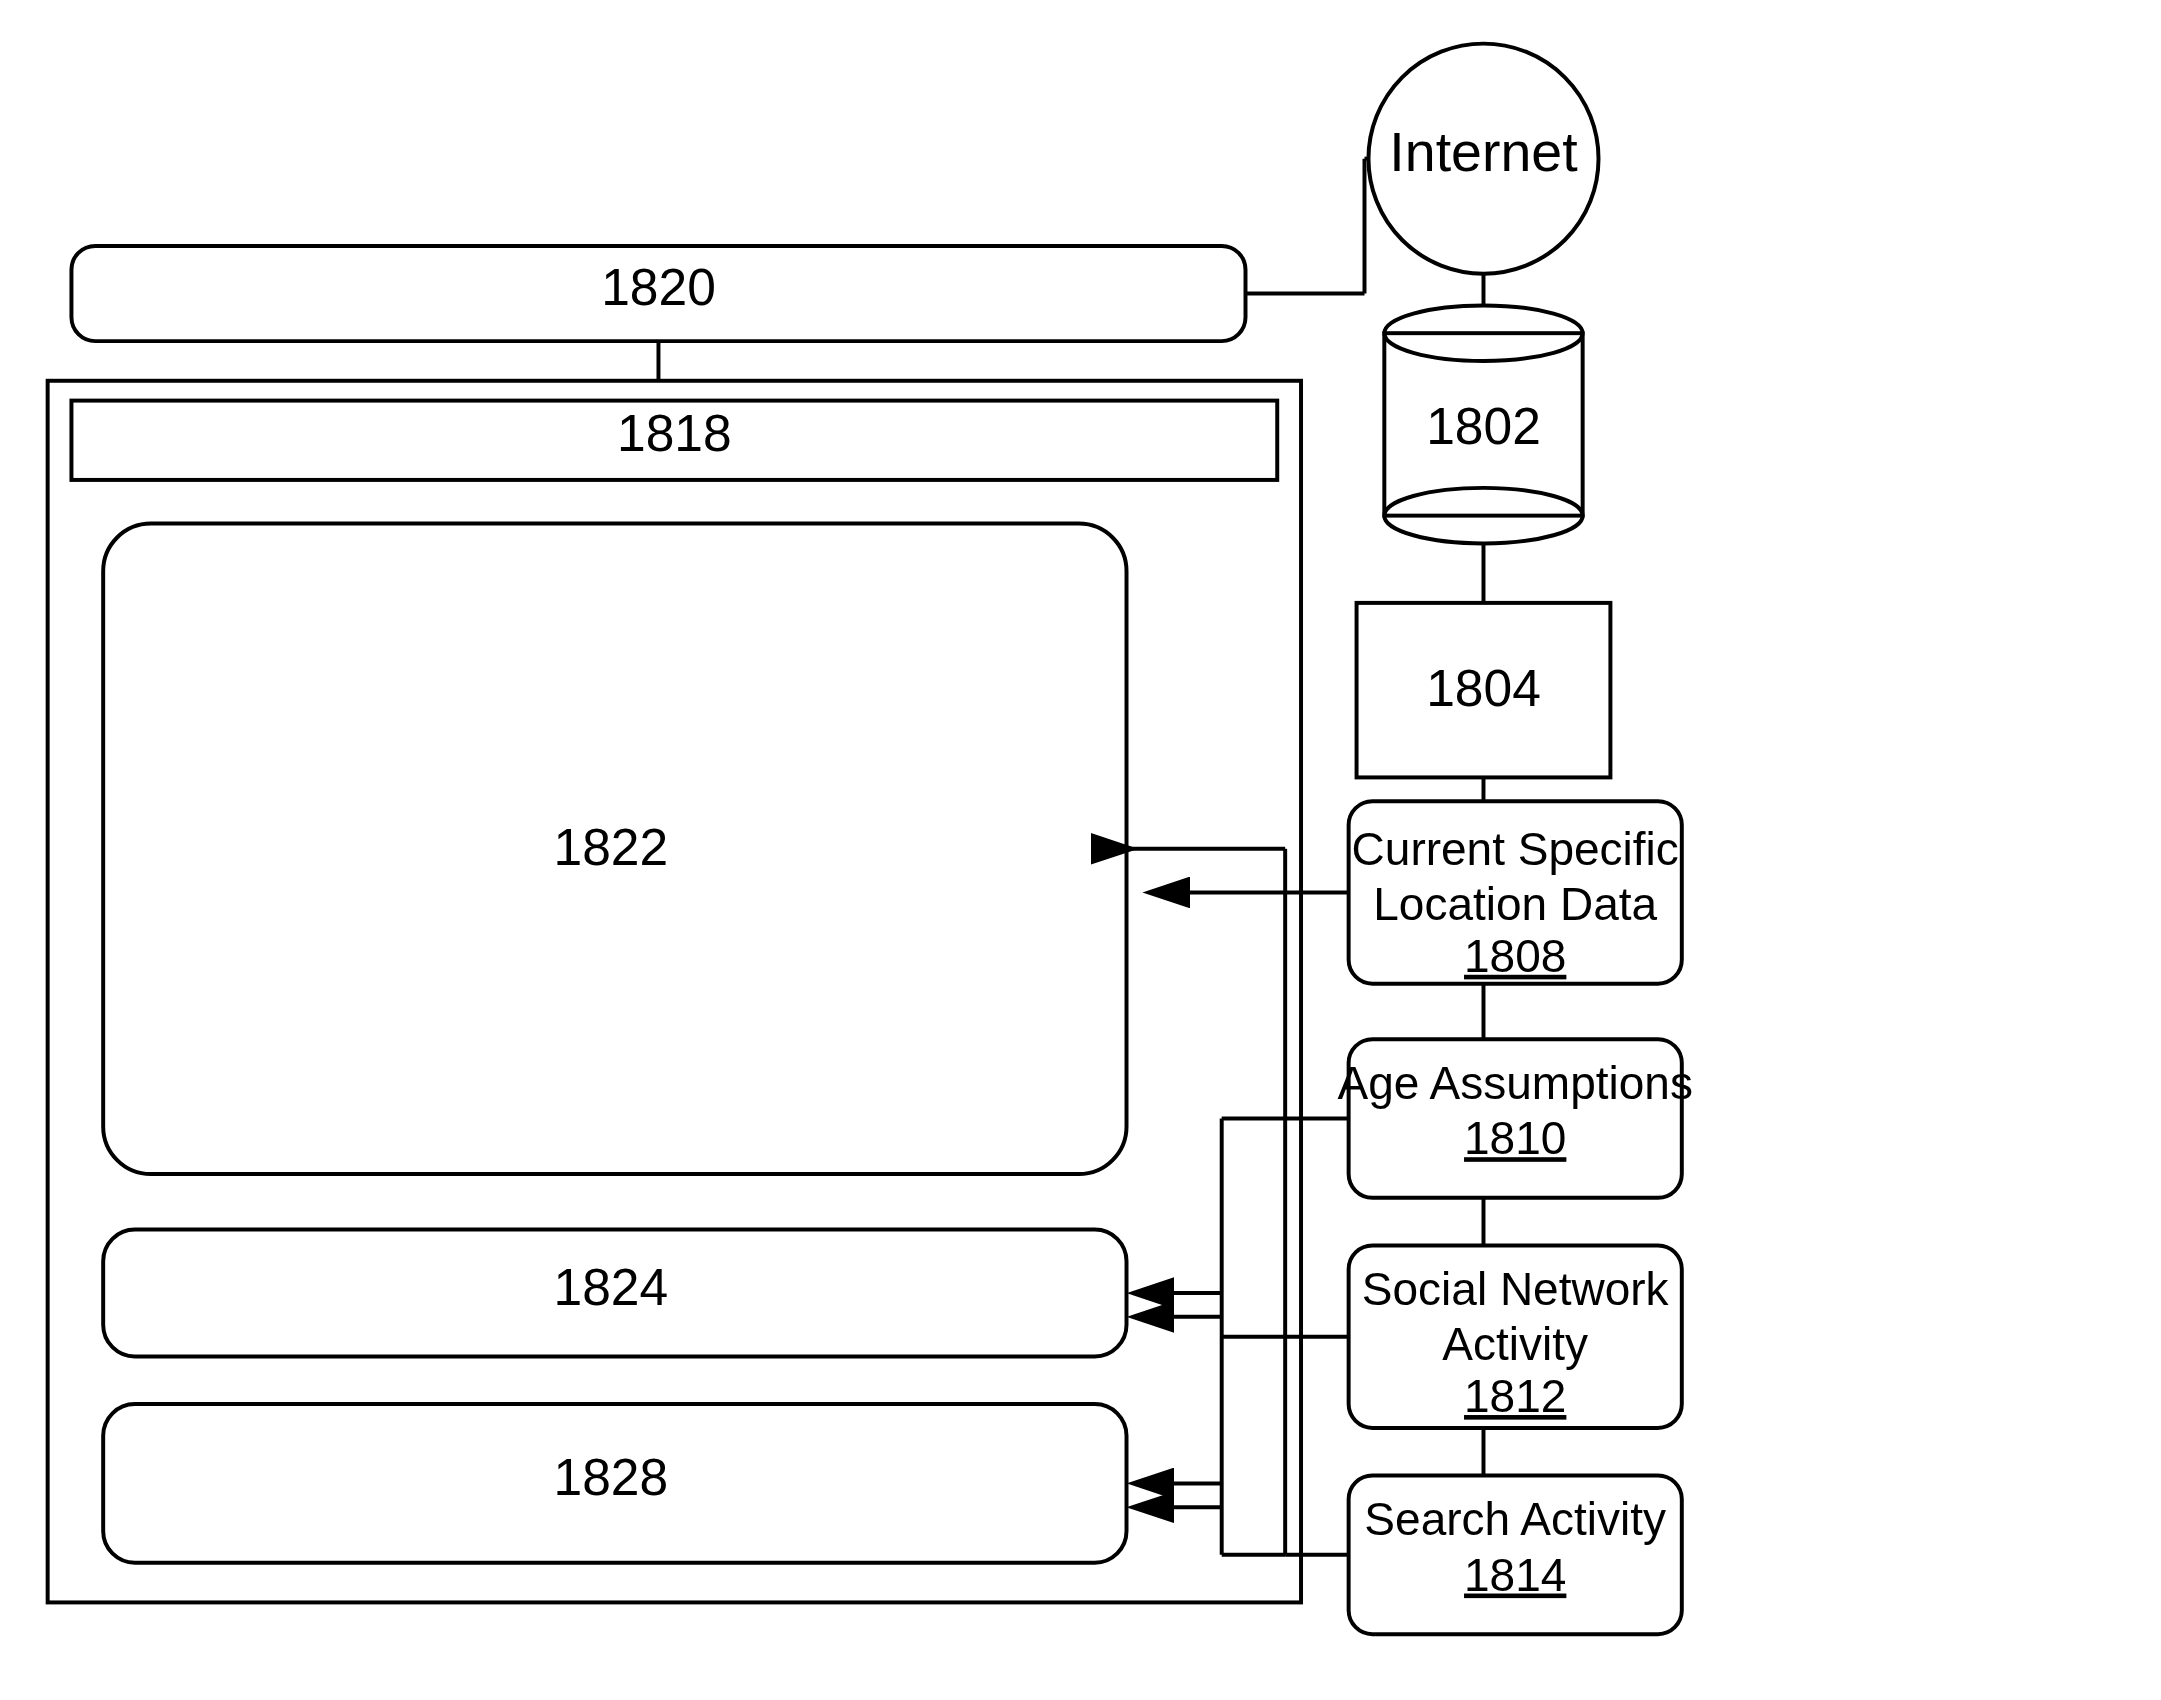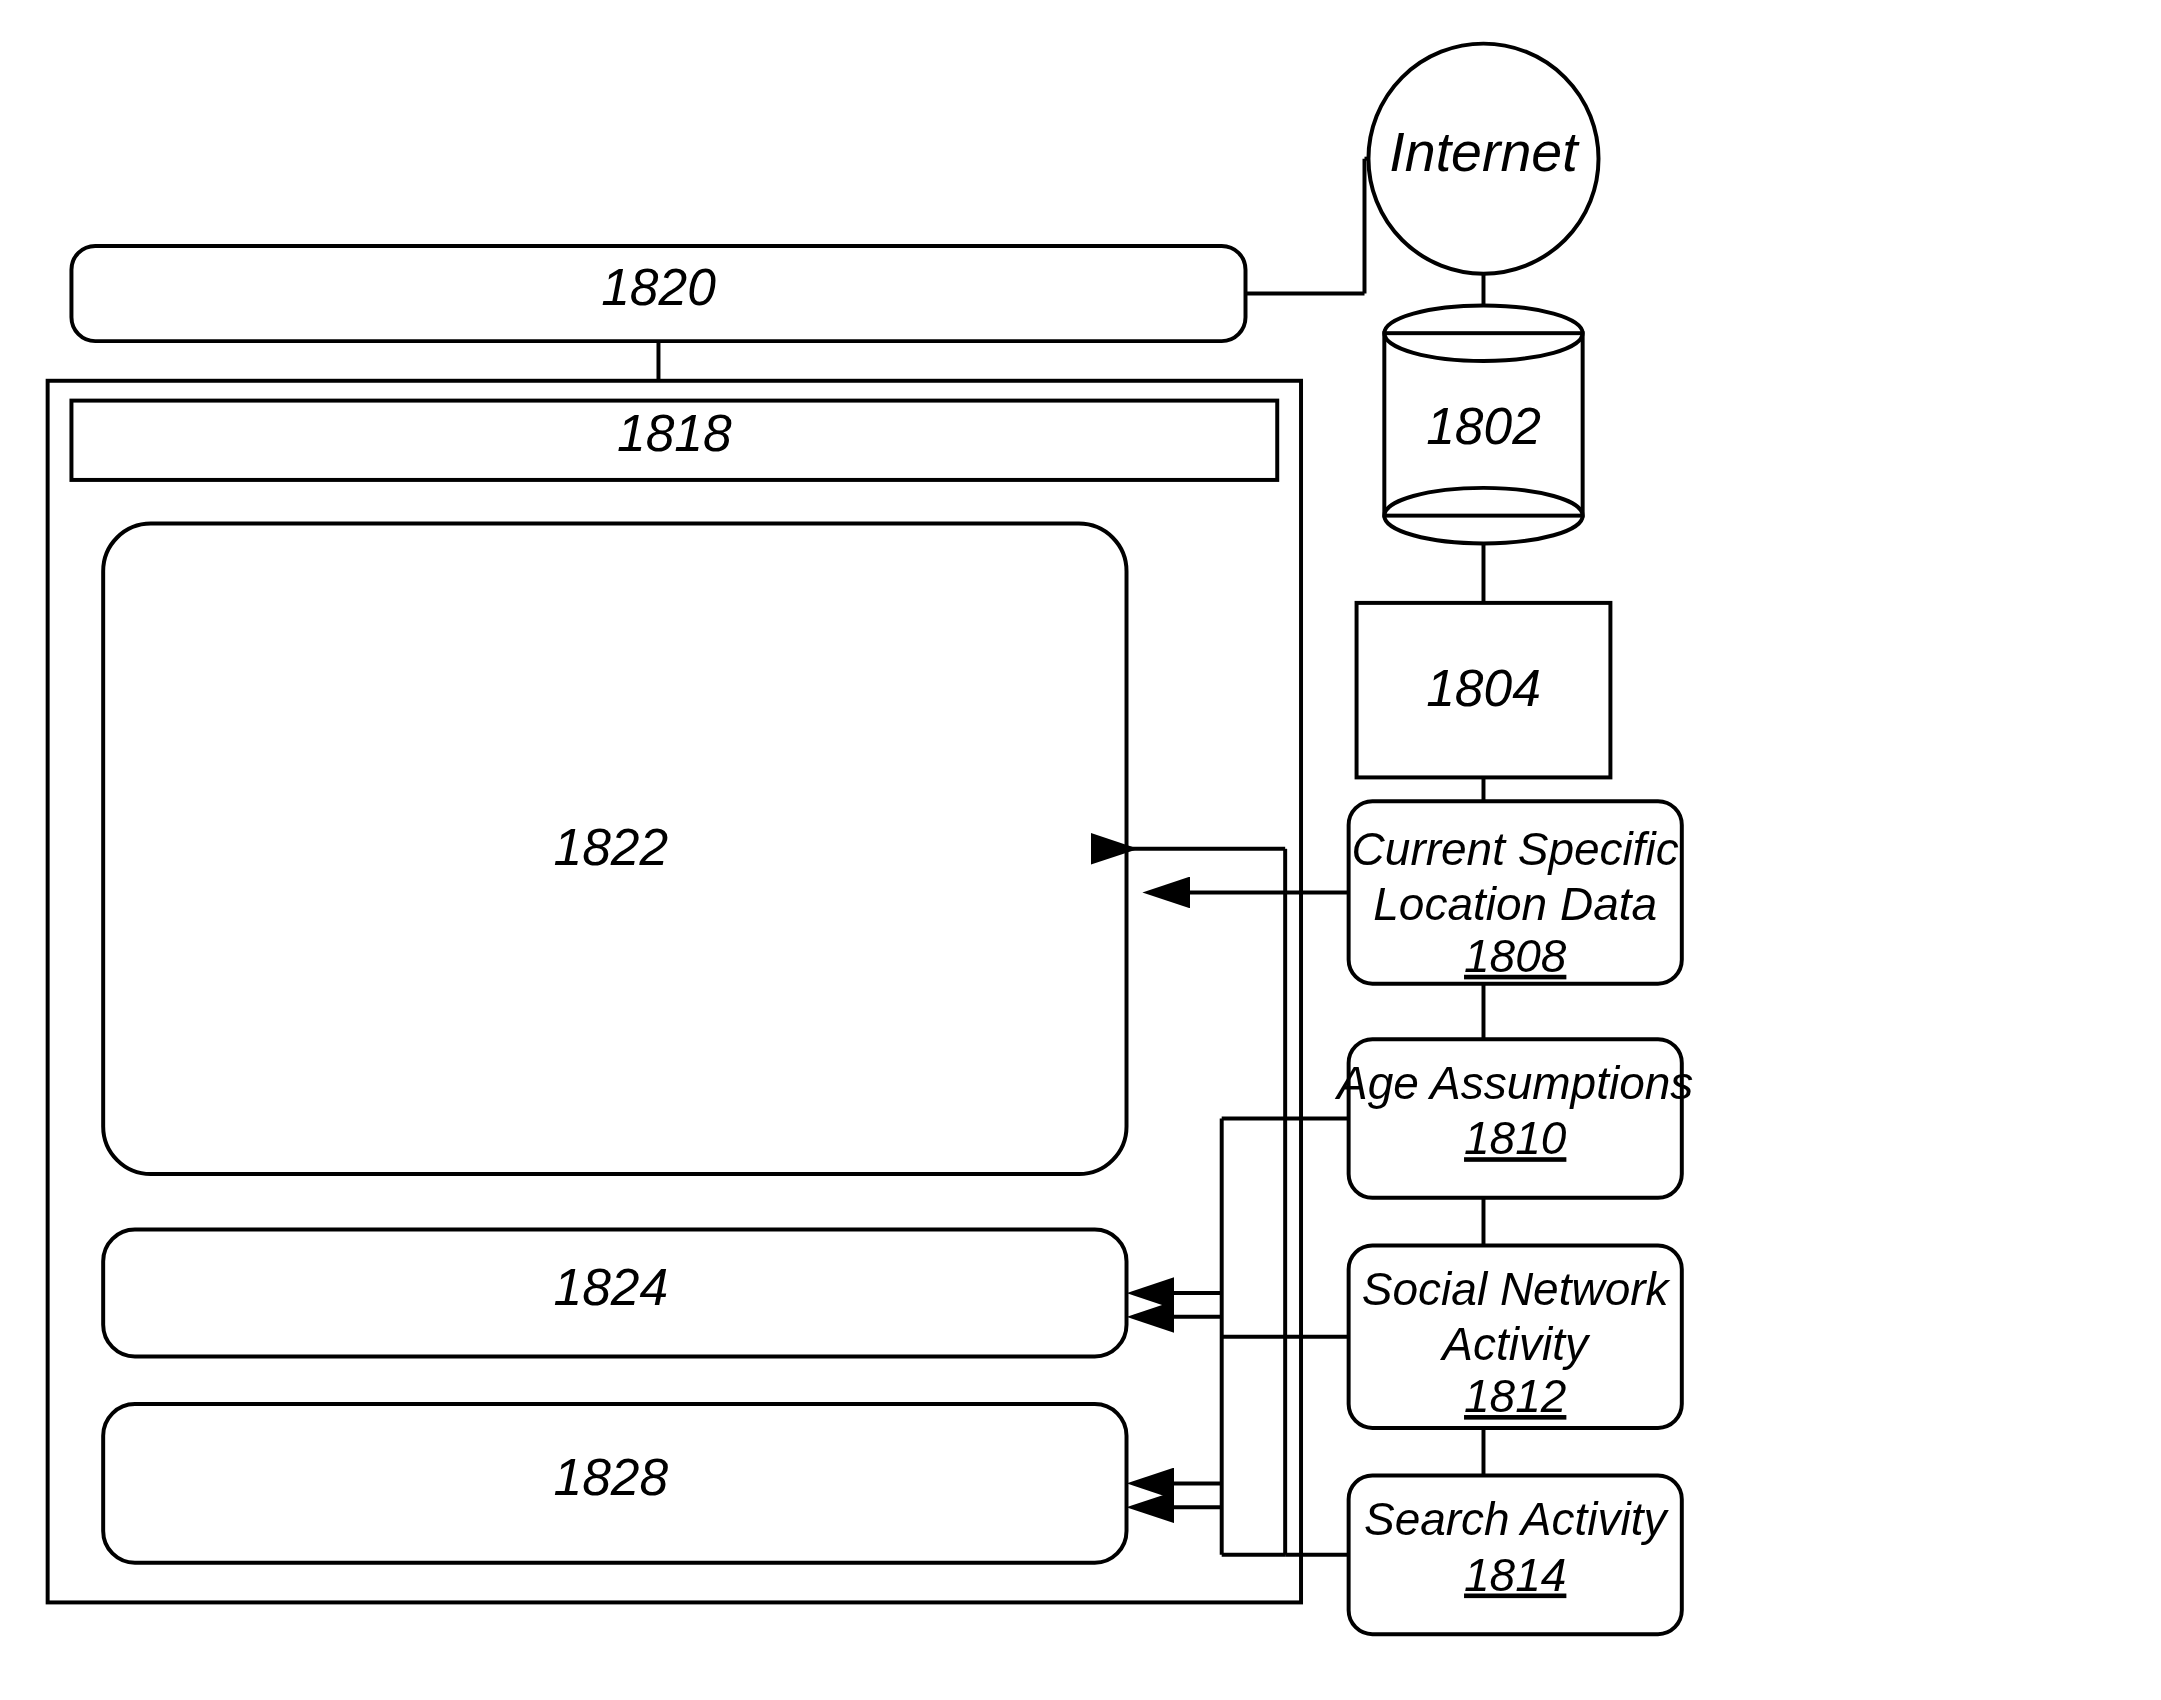--- a/index.html
+++ b/index.html
@@ -16,7 +16,6 @@
       top: 0; left: 0;
       width: 2161px;
       height: 1564px;
-      font-style: italic;
     }
     svg {
       position: absolute;

